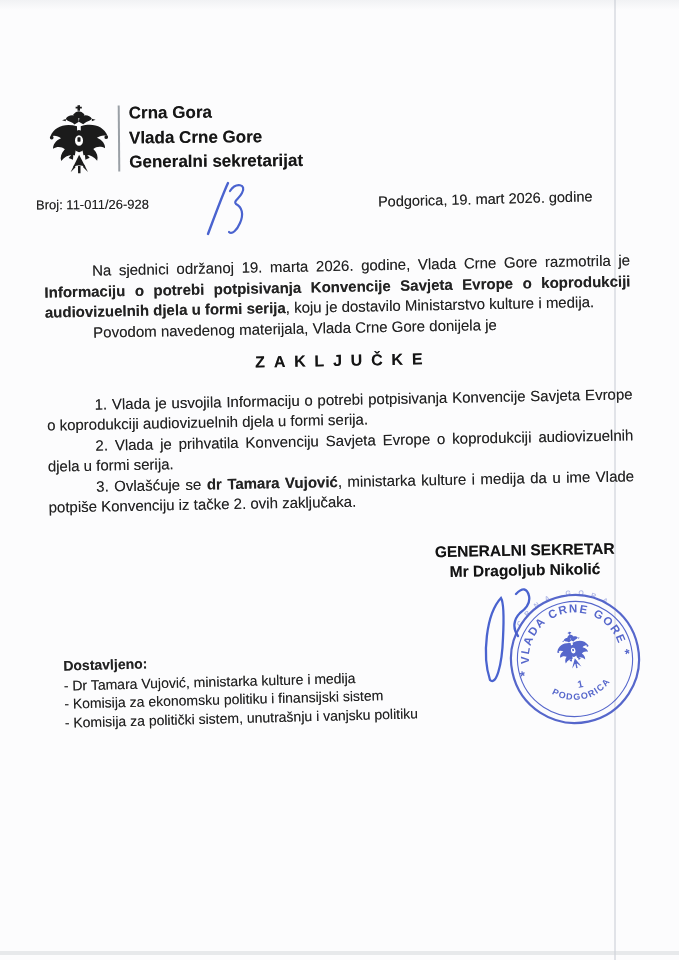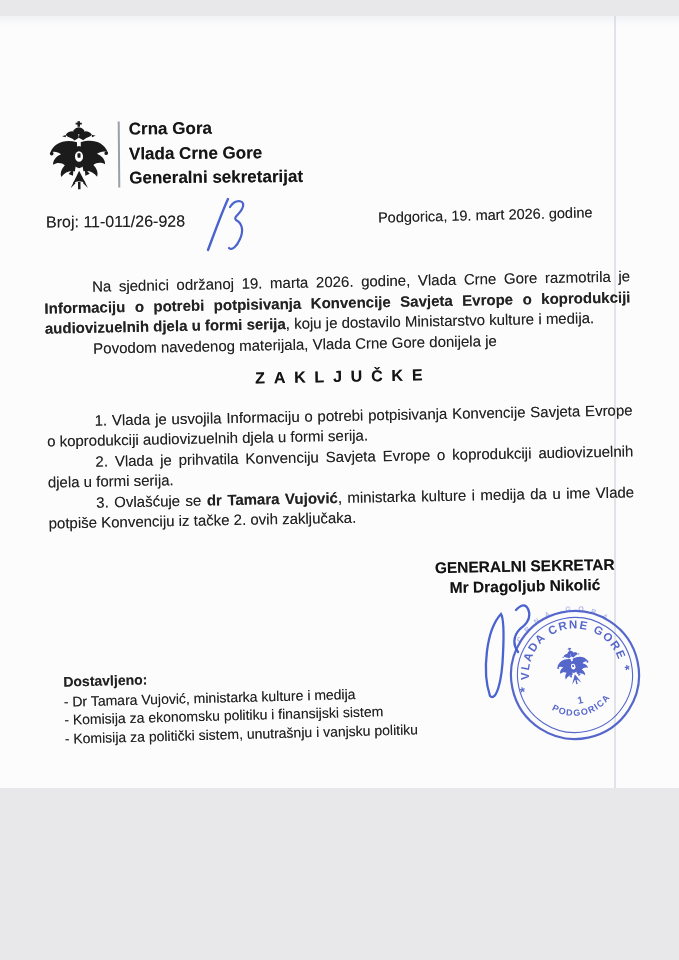--- a/index.html
+++ b/index.html
@@ -4,7 +4,7 @@
 <style>
   html,body{margin:0;padding:0;background:#e8e8ea;}
   .page{
-    position:relative;width:679px;height:772px;margin:16px auto;
+    position:relative;width:679px;height:960px;margin:0 auto;
     background:#fcfcfd;overflow:hidden;
     font-family:"Liberation Sans","DejaVu Sans",sans-serif;
     color:#222;

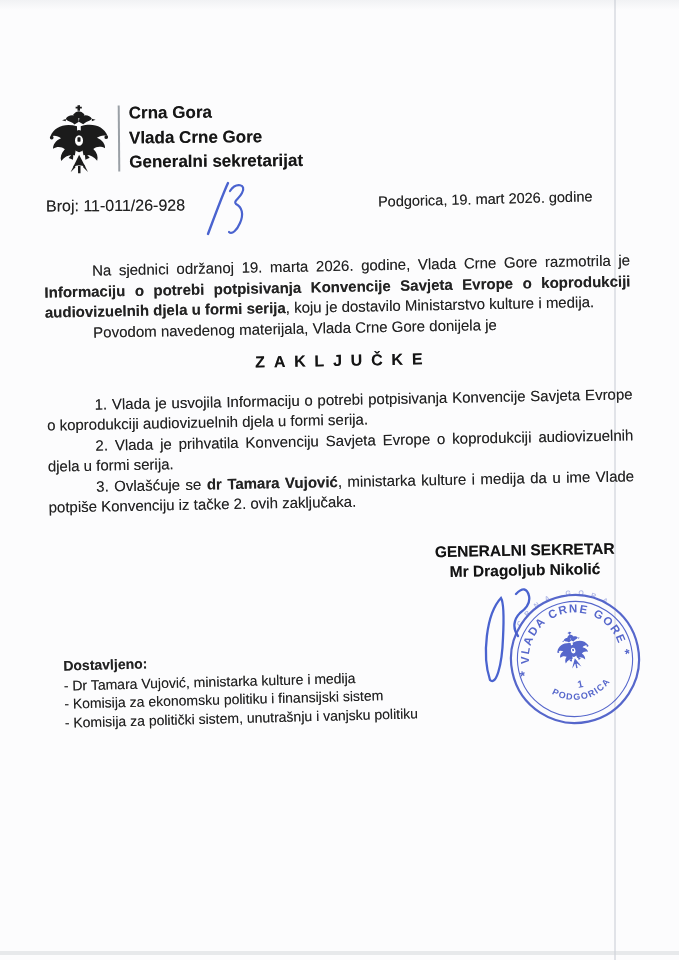--- a/index.html
+++ b/index.html
@@ -21,7 +21,7 @@
   .header-text{font-weight:bold;font-size:17px;line-height:24.5px;color:#161616;padding-top:1px;text-shadow:0 0 .5px rgba(0,0,0,.5);}
 
   
-  .broj{position:absolute;left:46px;top:197px;font-size:16px;transform:rotate(-0.4deg);text-shadow:0 0 .4px rgba(0,0,0,.45);}
+  .broj{position:absolute;left:36px;top:197px;font-size:13px;transform:rotate(-0.4deg);text-shadow:0 0 .4px rgba(0,0,0,.45);}
   .hand-mark{position:absolute;left:203px;top:178px;}
   .dateline{position:absolute;left:378px;top:191px;font-size:14.5px;transform:rotate(-1.4deg);text-shadow:0 0 .4px rgba(0,0,0,.45);}
 

